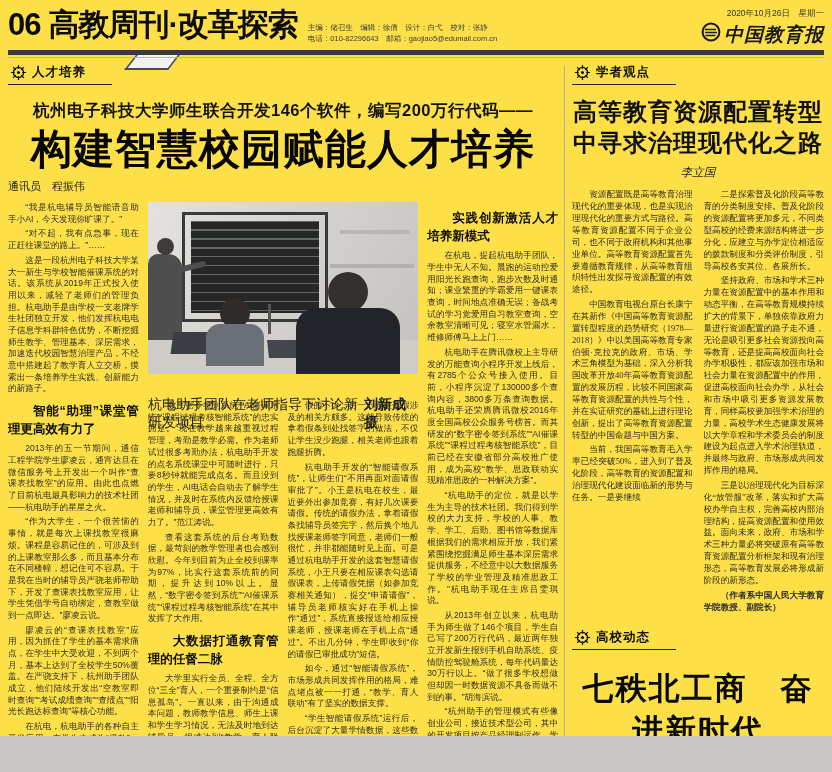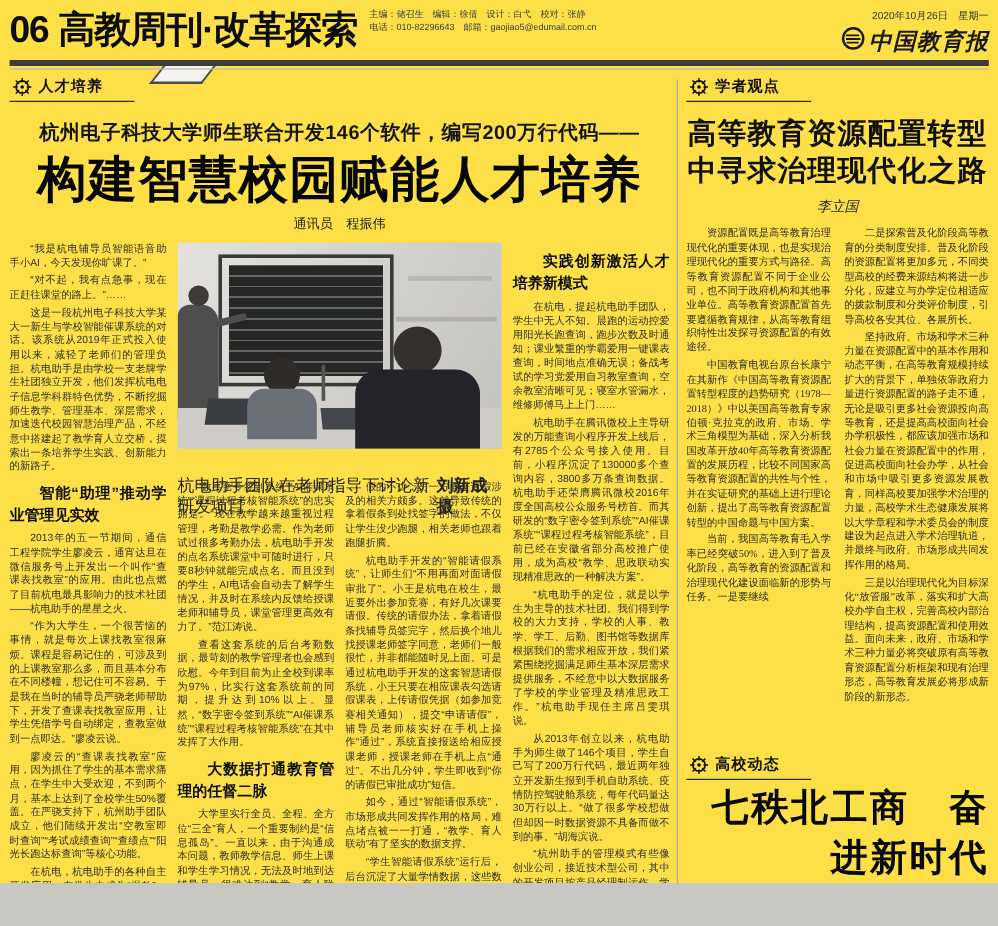--- a/index.html
+++ b/index.html
@@ -9,7 +9,7 @@
   .mast{display:flex;align-items:flex-start;height:42px;}
   .pageno{font-size:31px;font-weight:900;color:#0c0c0c;line-height:38px;letter-spacing:-1px;}
   .edition{font-size:31px;font-weight:900;color:#0c0c0c;line-height:38px;margin:0 10px 0 8px;letter-spacing:-1px;white-space:nowrap;}
-  .credits{font-size:7.5px;color:#3c3c3c;line-height:1.5;margin-top:0;white-space:nowrap;}
+  .credits{font-size:7.5px;color:#3c3c3c;line-height:1.5;margin-top:16px;white-space:nowrap;}
   .mast-right{margin-left:auto;text-align:right;}
   .date{font-size:8.5px;color:#333;margin-top:2px;}
   .brand{display:flex;justify-content:flex-end;gap:3px;margin-top:2px;}

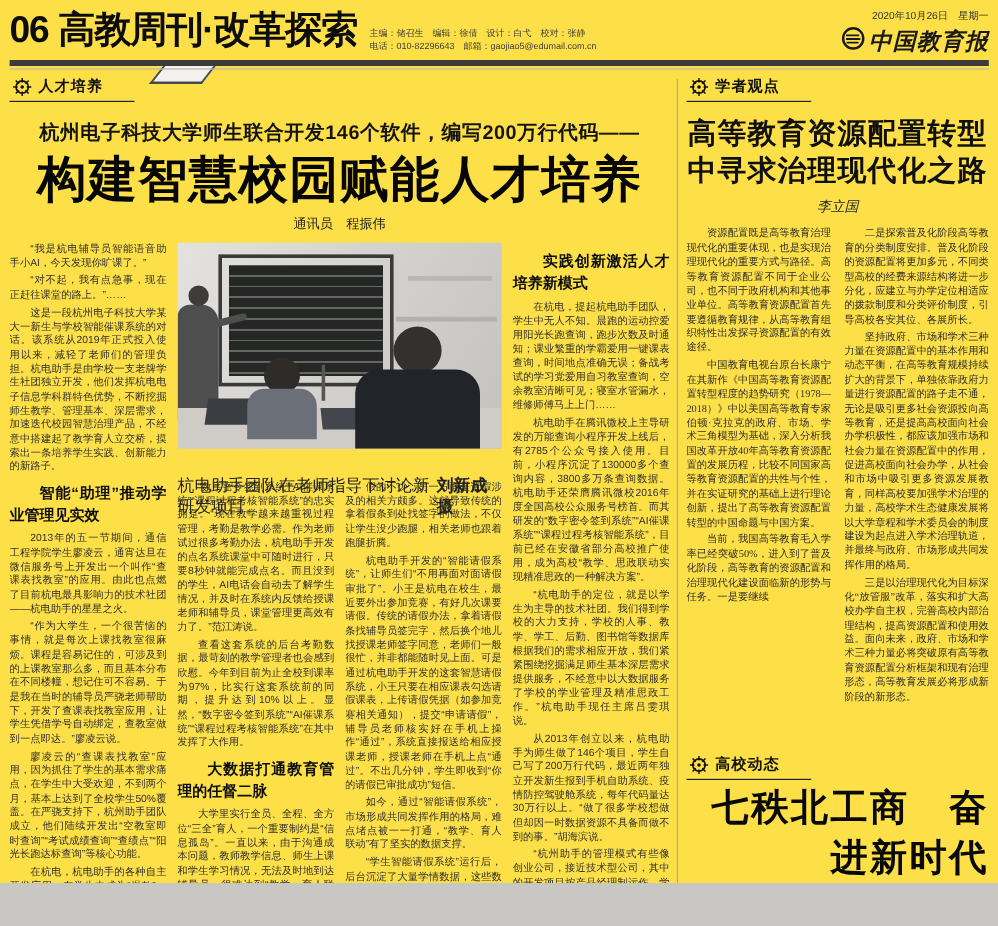--- a/index.html
+++ b/index.html
@@ -28,7 +28,7 @@
   
   .kicker{text-align:center;font-size:16.5px;font-weight:700;color:#141414;margin-top:15px;letter-spacing:.5px;}
   .headline{text-align:center;font-size:41px;font-weight:900;color:#060606;margin-top:5px;letter-spacing:1px;line-height:1.1;}
-  .byline{text-align:center;font-family:"Liberation Serif",serif;font-size:11px;color:#222;margin-top:7px;}
+  .byline{text-align:left;font-family:"Liberation Serif",serif;font-size:11px;color:#222;margin-top:7px;}
   .body4{position:relative;display:flex;gap:9px;margin-top:8px;height:568px;overflow:hidden;}
   .ncol{flex:1;min-width:0;overflow:hidden;font-size:8.6px;line-height:1.36;text-align:justify;color:#2e2e2e;}
   .ncol p{margin:0 0 3px;text-indent:2em;}

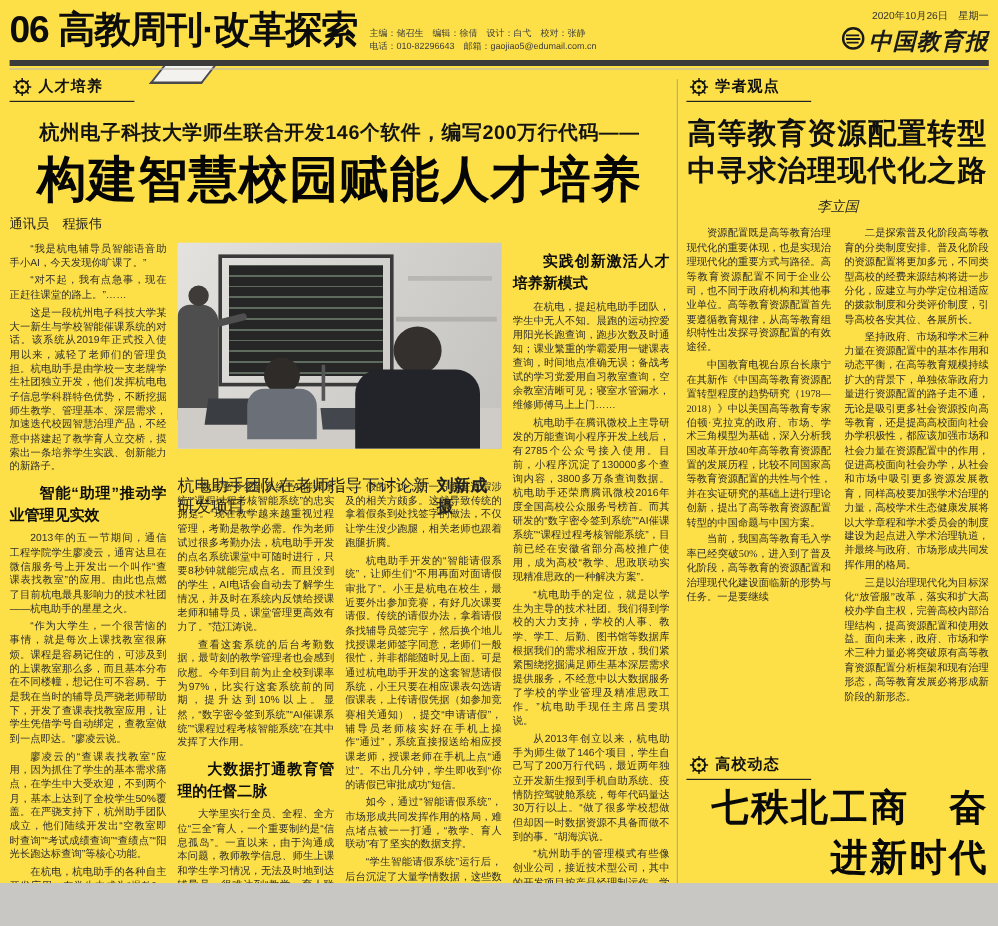--- a/index.html
+++ b/index.html
@@ -144,7 +144,7 @@
           <p>“我是杭电辅导员智能语音助手小AI，今天发现你旷课了。”</p>
           <p>“对不起，我有点急事，现在正赶往课堂的路上。”……</p>
           <p>这是一段杭州电子科技大学某大一新生与学校智能催课系统的对话。该系统从2019年正式投入使用以来，减轻了老师们的管理负担。杭电助手是由学校一支老牌学生社团独立开发，他们发挥杭电电子信息学科群特色优势，不断挖掘师生教学、管理基本、深层需求，加速迭代校园智慧治理产品，不经意中搭建起了教学育人立交桥，摸索出一条培养学生实践、创新能力的新路子。</p>
-          <div class="colhead">智能“助理”推动学业管理见实效</div>
+          <div class="colhead">智能“助理”课堂管理更高效有力了</div>
           <p>2013年的五一节期间，通信工程学院学生廖凌云，通宵达旦在微信服务号上开发出一个叫作“查课表找教室”的应用。由此也点燃了目前杭电最具影响力的技术社团——杭电助手的星星之火。</p>
           <p>“作为大学生，一个很苦恼的事情，就是每次上课找教室很麻烦。课程是容易记住的，可涉及到的上课教室那么多，而且基本分布在不同楼幢，想记住可不容易。于是我在当时的辅导员严骁老师帮助下，开发了查课表找教室应用，让学生凭借学号自动绑定，查教室做到一点即达。”廖凌云说。</p>
           <p>廖凌云的“查课表找教室”应用，因为抓住了学生的基本需求痛点，在学生中大受欢迎，不到两个月，基本上达到了全校学生50%覆盖。在严骁支持下，杭州助手团队成立，他们陆续开发出“空教室即时查询”“考试成绩查询”“查绩点”“阳光长跑达标查询”等核心功能。</p>

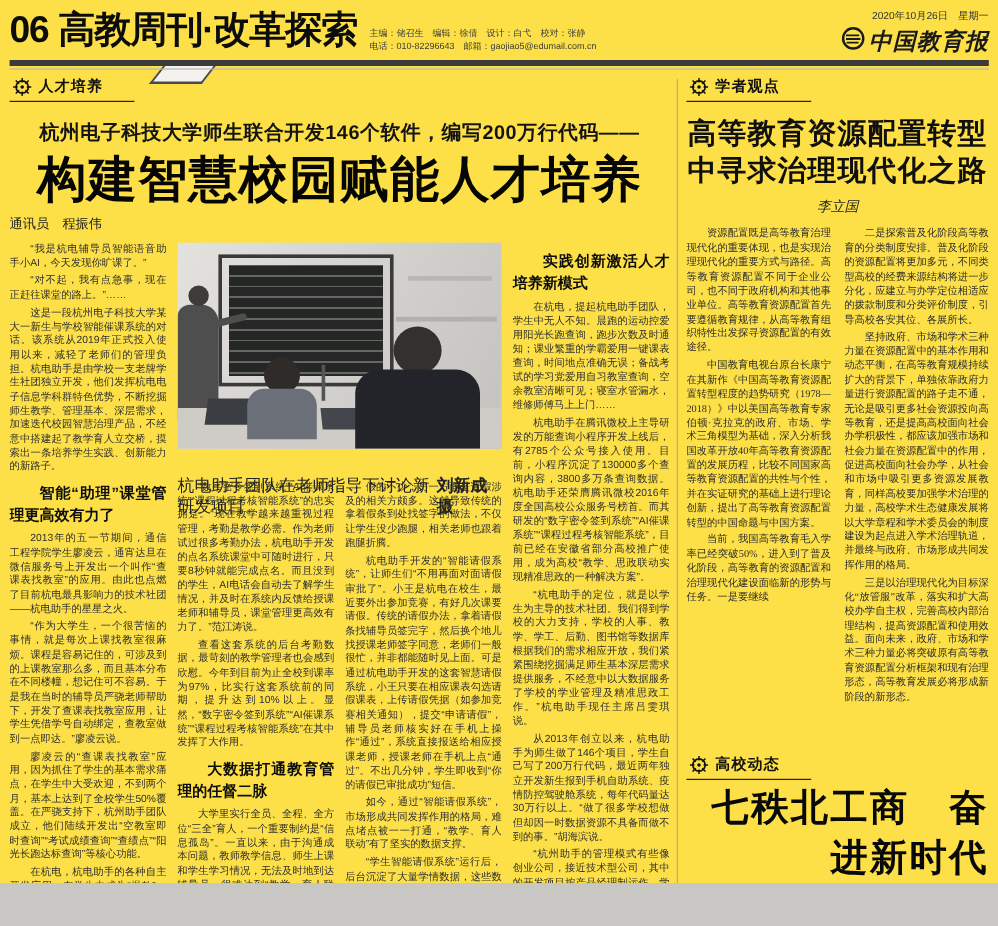--- a/index.html
+++ b/index.html
@@ -213,6 +213,7 @@
             <p>二是探索普及化阶段高等教育的分类制度安排。普及化阶段的资源配置将更加多元，不同类型高校的经费来源结构将进一步分化，应建立与办学定位相适应的拨款制度和分类评价制度，引导高校各安其位、各展所长。</p>
             <p>坚持政府、市场和学术三种力量在资源配置中的基本作用和动态平衡，在高等教育规模持续扩大的背景下，单独依靠政府力量进行资源配置的路子走不通，无论是吸引更多社会资源投向高等教育，还是提高高校面向社会办学积极性，都应该加强市场和社会力量在资源配置中的作用，促进高校面向社会办学，从社会和市场中吸引更多资源发展教育，同样高校要加强学术治理的力量，高校学术生态健康发展将以大学章程和学术委员会的制度建设为起点进入学术治理轨道，并最终与政府、市场形成共同发挥作用的格局。</p>
             <p>三是以治理现代化为目标深化“放管服”改革，落实和扩大高校办学自主权，完善高校内部治理结构，提高资源配置和使用效益。面向未来，政府、市场和学术三种力量必将突破原有高等教育资源配置分析框架和现有治理形态，高等教育发展必将形成新阶段的新形态。</p>
+            <p class="author-note">（作者系中国人民大学教育学院教授、副院长）</p>
           </div>
         </div>
       </section>

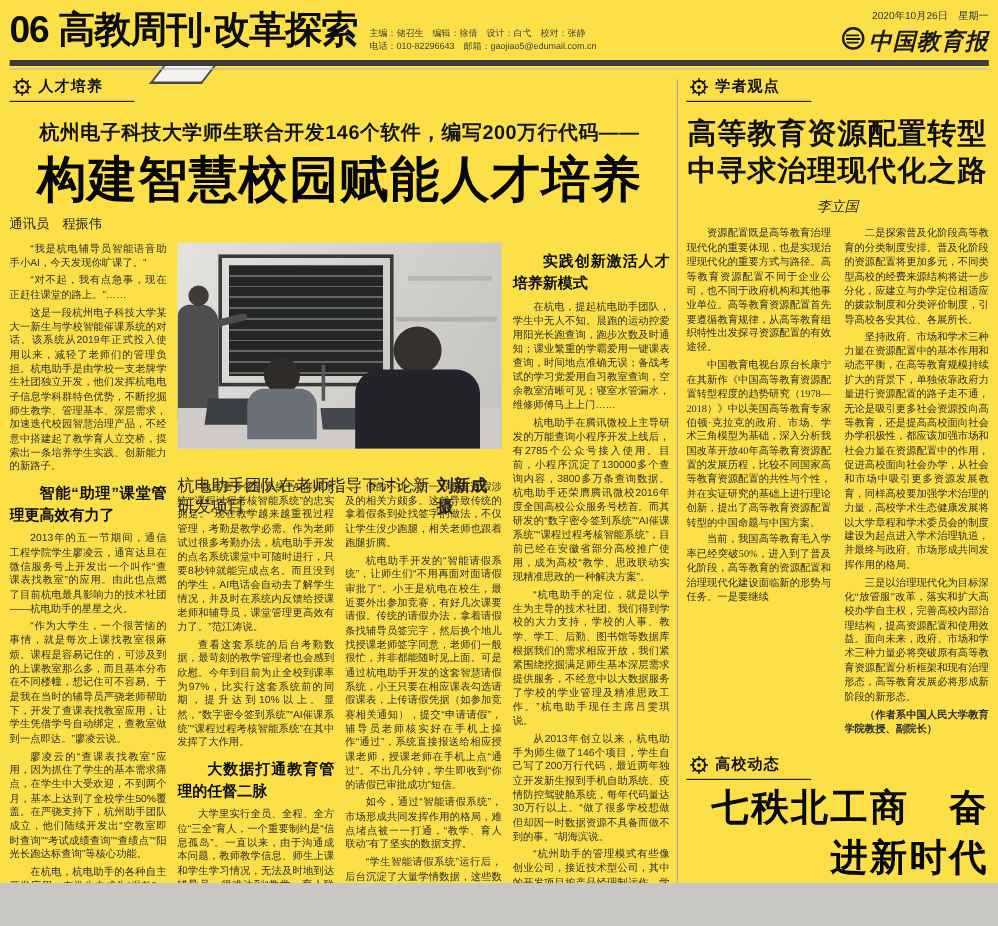--- a/index.html
+++ b/index.html
@@ -63,7 +63,7 @@
   .author-note{font-weight:bold;text-indent:2em;}
   
   .campus{margin-top:10px;}
-  .camp-head{font-family:"Liberation Serif",serif;text-align:right;font-size:31px;font-weight:900;color:#090909;margin-top:2px;letter-spacing:2px;}
+  .camp-head{font-family:"Liberation Serif",serif;text-align:center;font-size:31px;font-weight:900;color:#090909;margin-top:18px;letter-spacing:2px;}
   .camp-dek{text-align:center;font-size:13px;font-weight:800;color:#161616;margin-top:9px;letter-spacing:1px;}
   svg{display:block;}
 </style>

